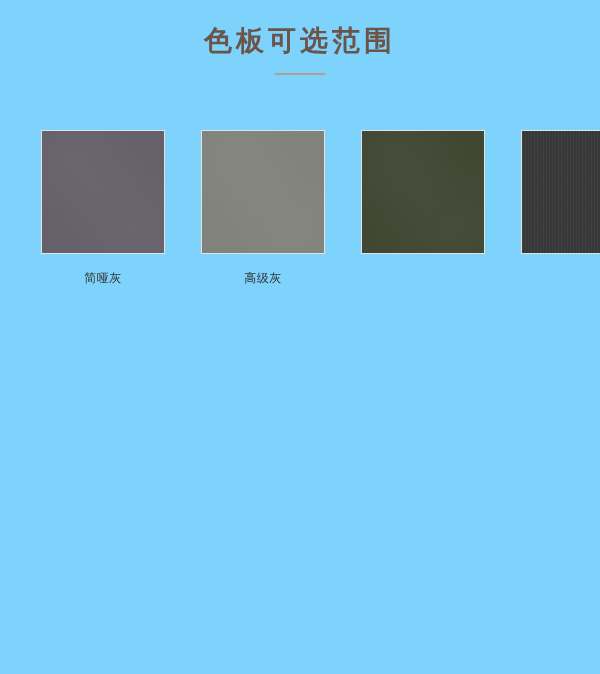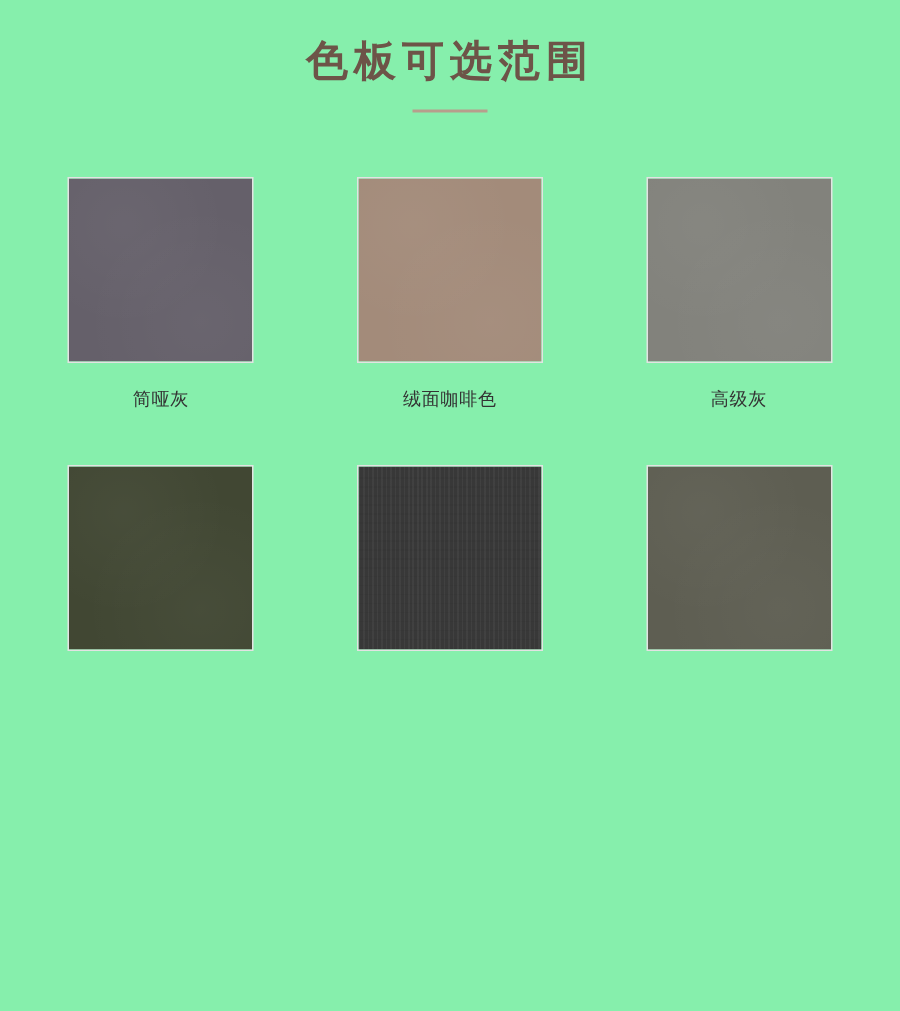--- a/index.html
+++ b/index.html
@@ -18,7 +18,7 @@
     position: relative;
     width: 600px;
     height: 674px;
-    background: #86efac;
+    background: #7dd3fc;
     box-sizing: border-box;
   }
 

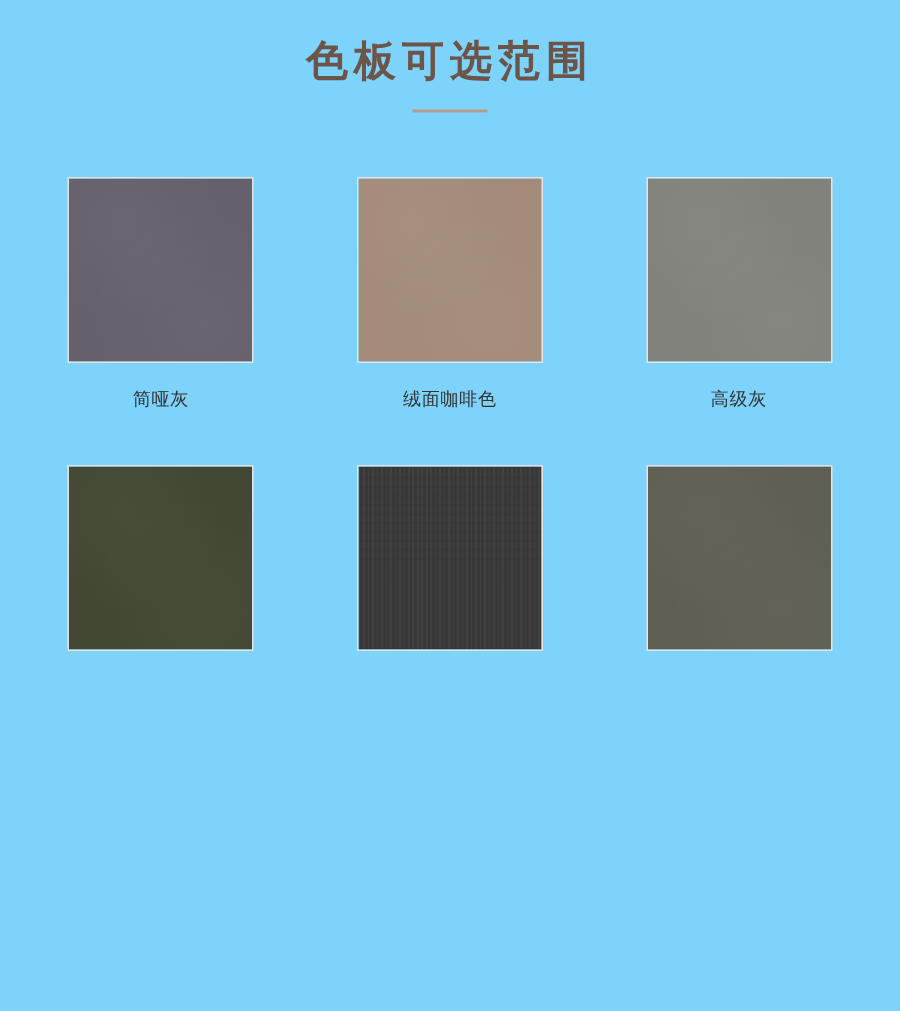--- a/index.html
+++ b/index.html
@@ -45,10 +45,10 @@
 
   
   .swatch-grid {
-    margin: 0;
+    margin: 12px;
     padding: 43px 29px 0 29px;
     display: grid;
-    grid-template-columns: repeat(3, 1fr);
+    grid-template-columns: repeat(5, 1fr);
     grid-row-gap: 52px;
     grid-column-gap: 28px;
     box-sizing: border-box;

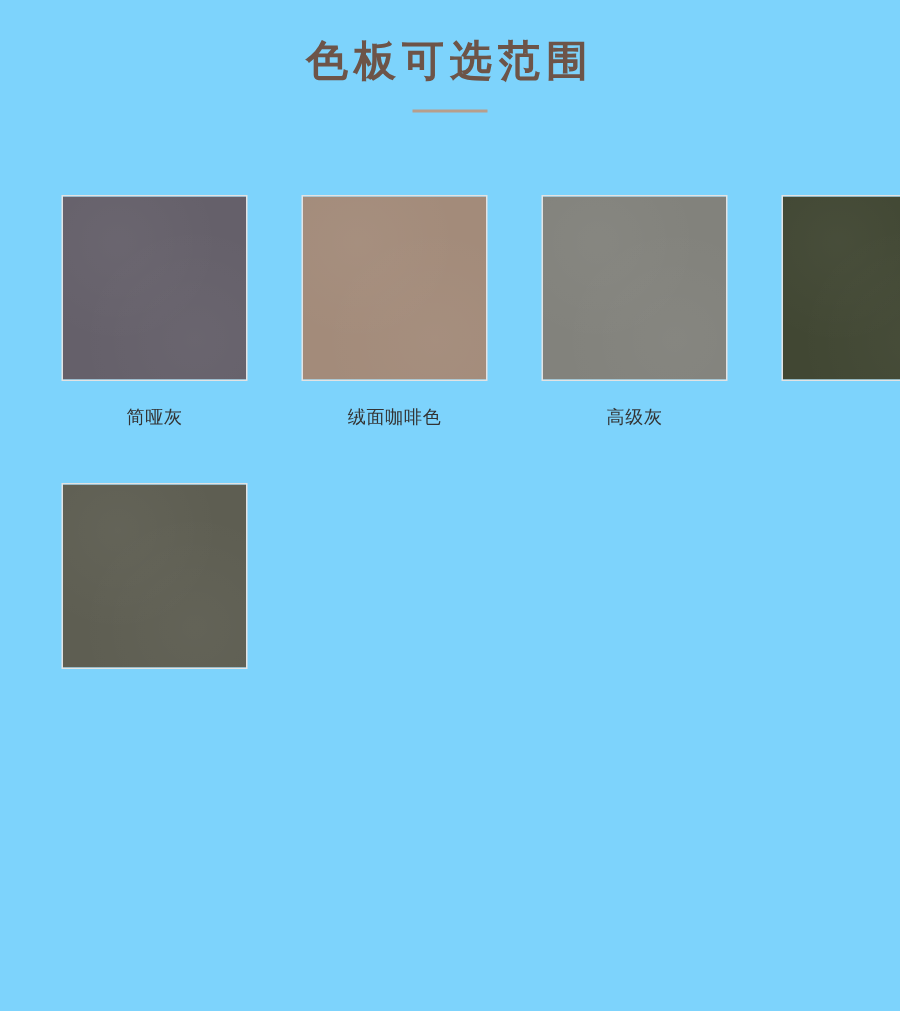--- a/index.html
+++ b/index.html
@@ -154,12 +154,6 @@
       </div>
       <div class="swatch-cell">
         <div class="swatch-chip tex-matte">
-          <div class="chip-fill" style="background: rgb(163, 139, 122);"></div>
-        </div>
-        <div class="swatch-label">绒面咖啡色</div>
-      </div>
-      <div class="swatch-cell">
-        <div class="swatch-chip tex-matte">
           <div class="chip-fill" style="background: rgb(130, 130, 124);"></div>
         </div>
         <div class="swatch-label">高级灰</div>

